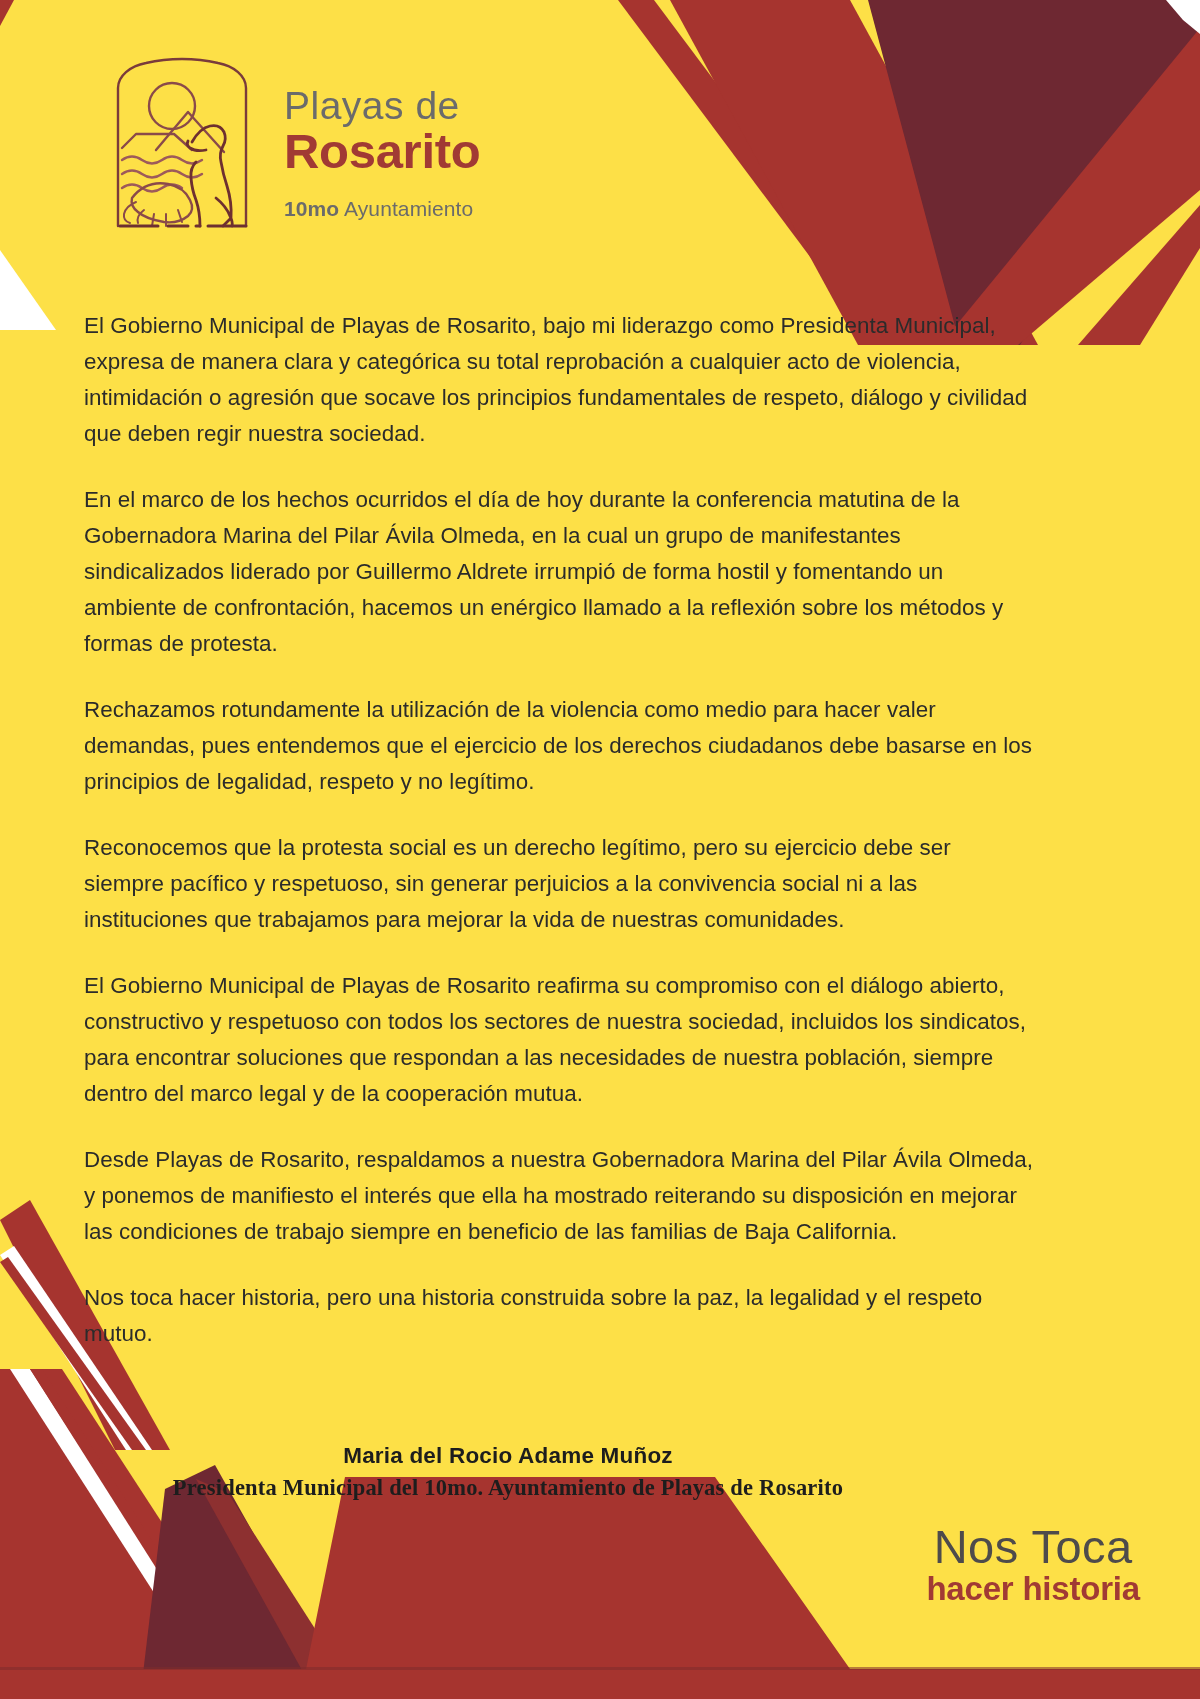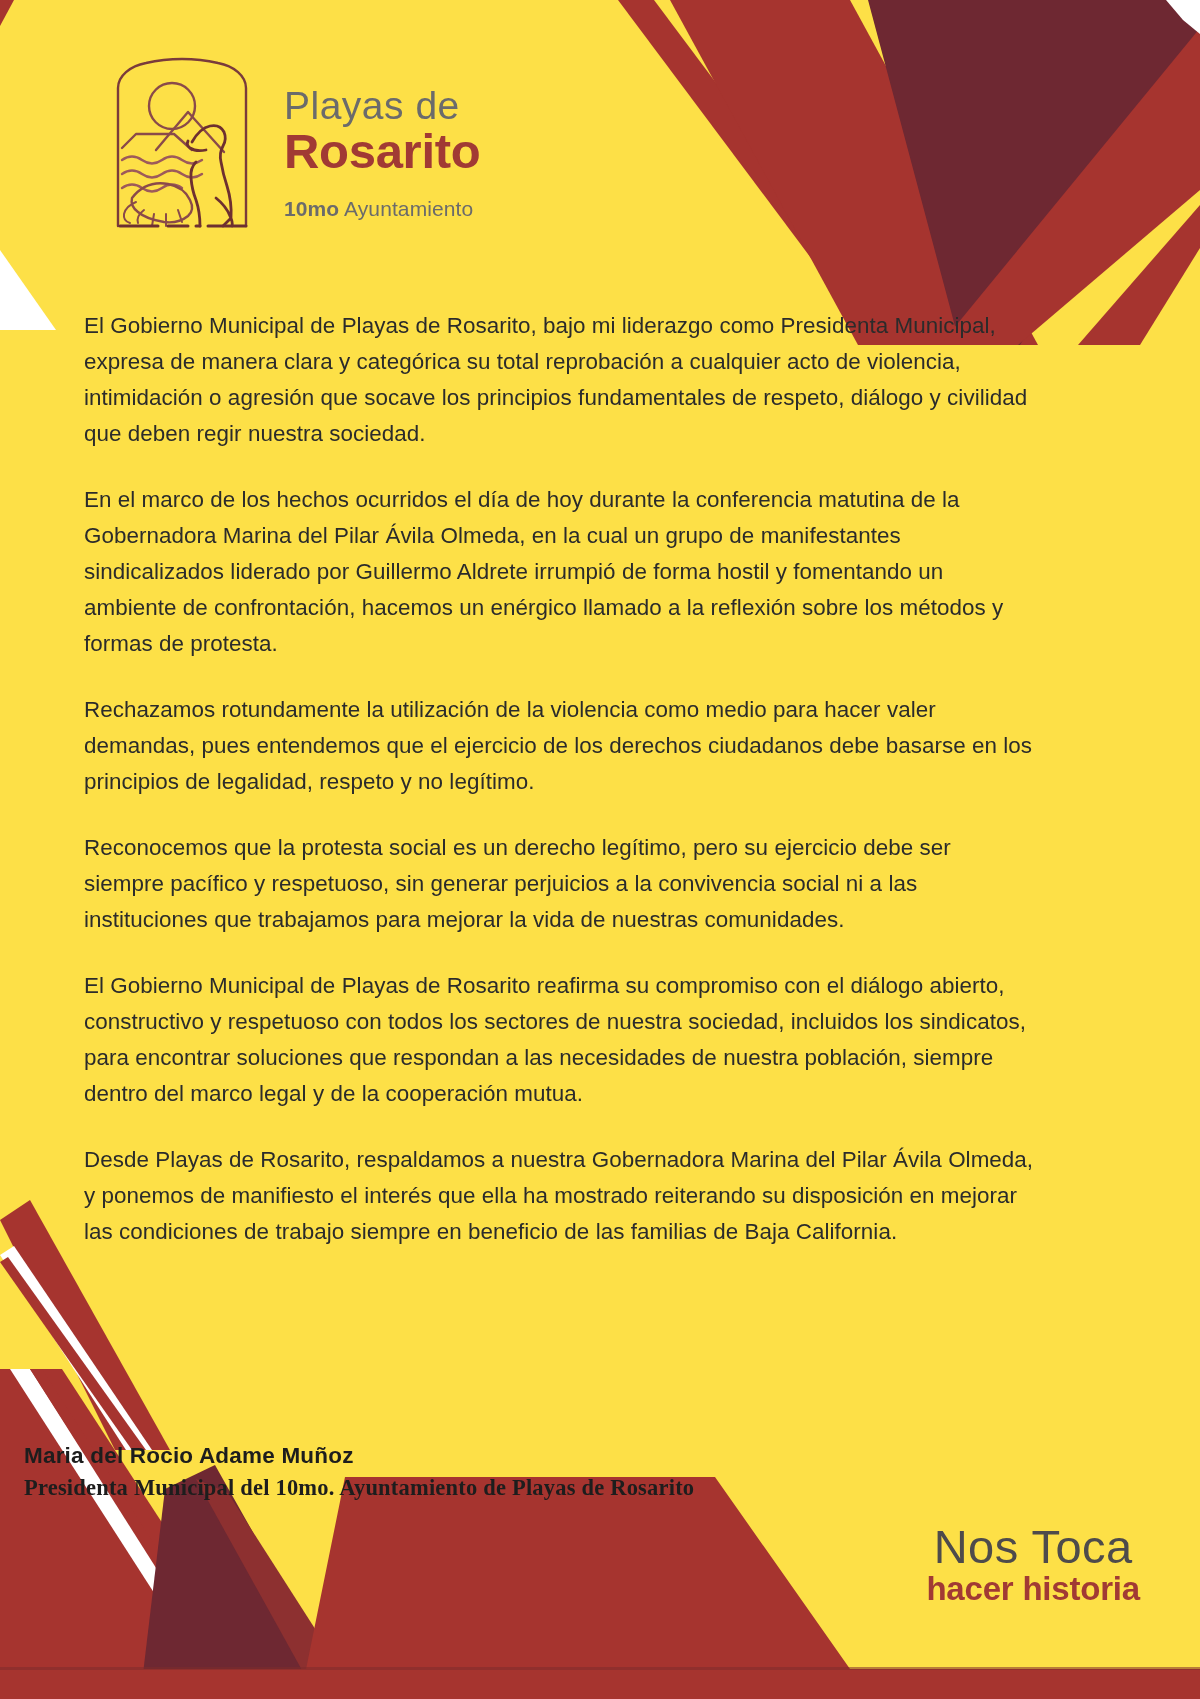--- a/index.html
+++ b/index.html
@@ -240,6 +240,7 @@
     <p class="para">Reconocemos que la protesta social es un derecho legítimo, pero su ejercicio debe ser siempre pacífico y respetuoso, sin generar perjuicios a la convivencia social ni a las instituciones que trabajamos para mejorar la vida de nuestras comunidades.</p>
     <p class="para">El Gobierno Municipal de Playas de Rosarito reafirma su compromiso con el diálogo abierto, constructivo y respetuoso con todos los sectores de nuestra sociedad, incluidos los sindicatos, para encontrar soluciones que respondan a las necesidades de nuestra población, siempre dentro del marco legal y de la cooperación mutua.</p>
     <p class="para">Desde Playas de Rosarito, respaldamos a nuestra Gobernadora Marina del Pilar Ávila Olmeda, y ponemos de manifiesto el interés que ella ha mostrado reiterando su disposición en mejorar las condiciones de trabajo siempre en beneficio de las familias de Baja California.</p>
+    <p class="para">Nos toca hacer historia, pero una historia construida sobre la paz, la legalidad y el respeto mutuo.</p>
   </div>
 
   <div id="signature">

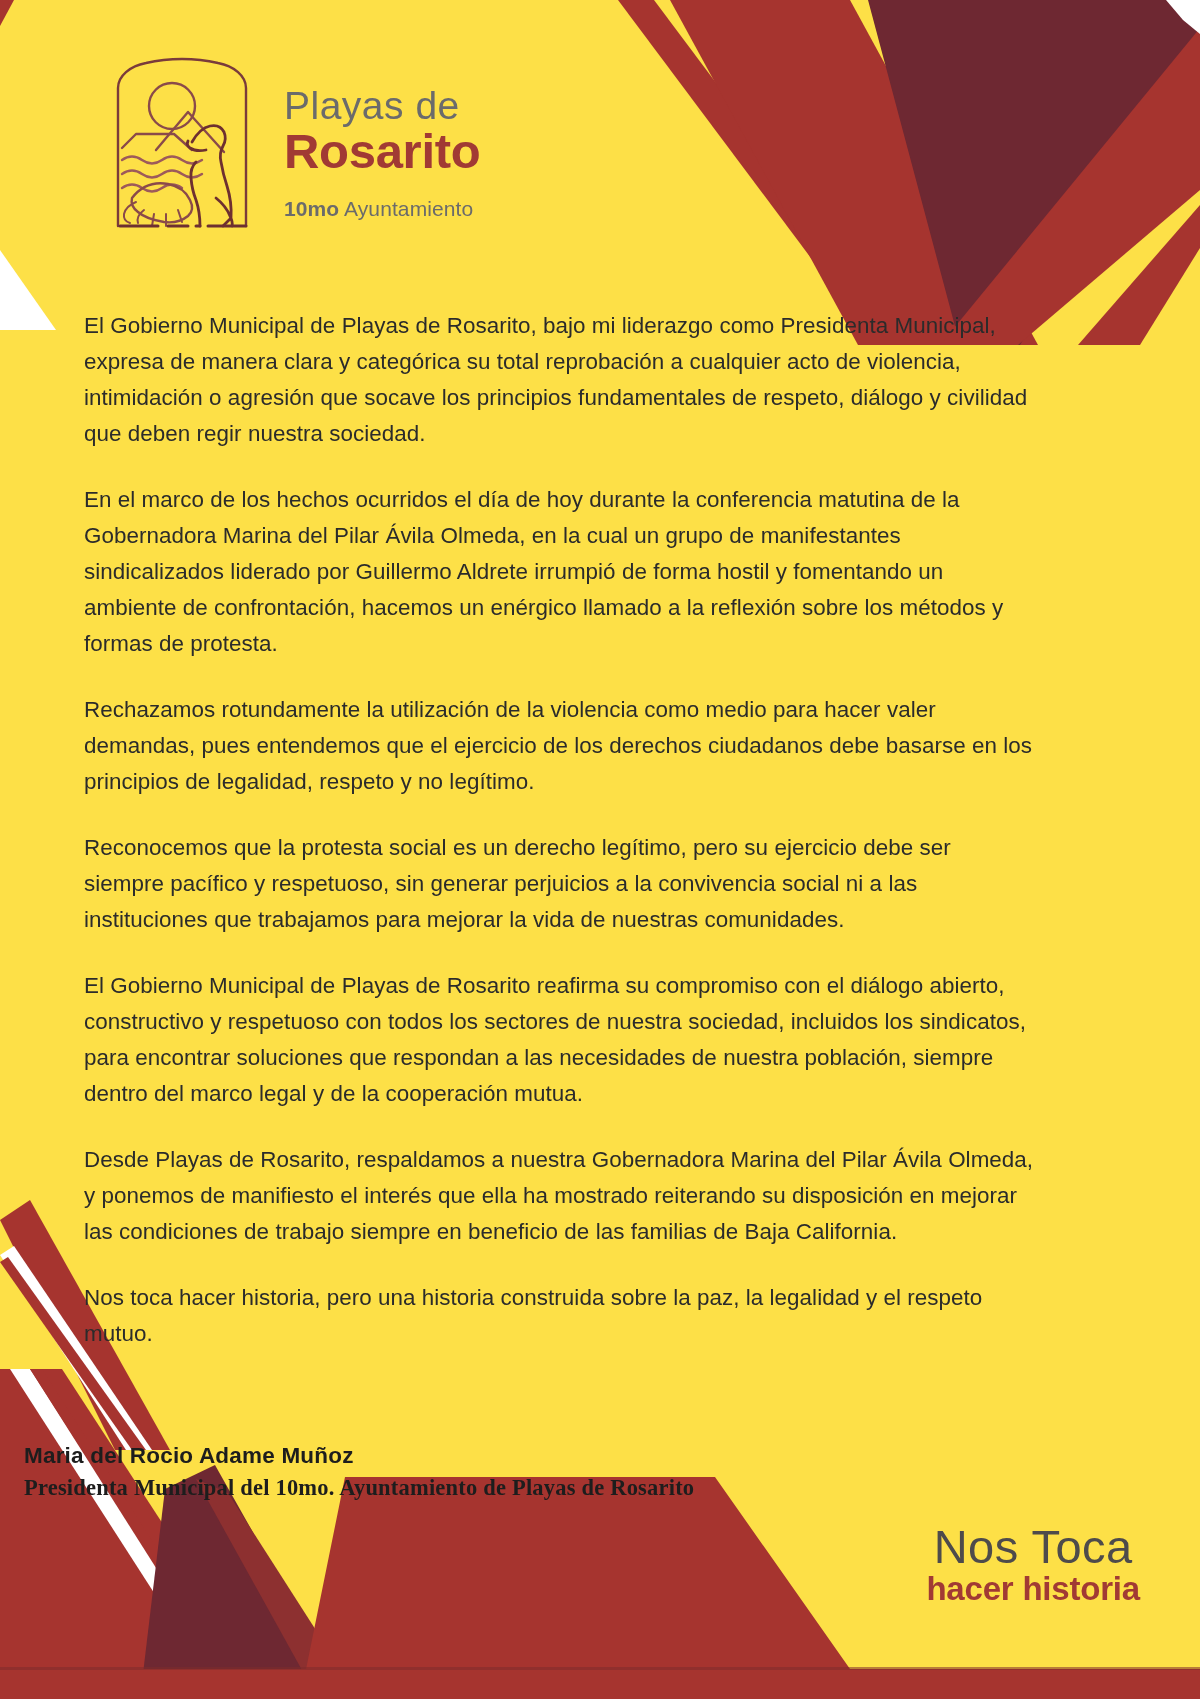--- a/index.html
+++ b/index.html
@@ -91,7 +91,7 @@
     top: 1440px;
     left: 0;
     width: 1016px;
-    padding-left: 24px;
+    text-align: center;
   }
   #sig-name {
     font-size: 22.5px;

